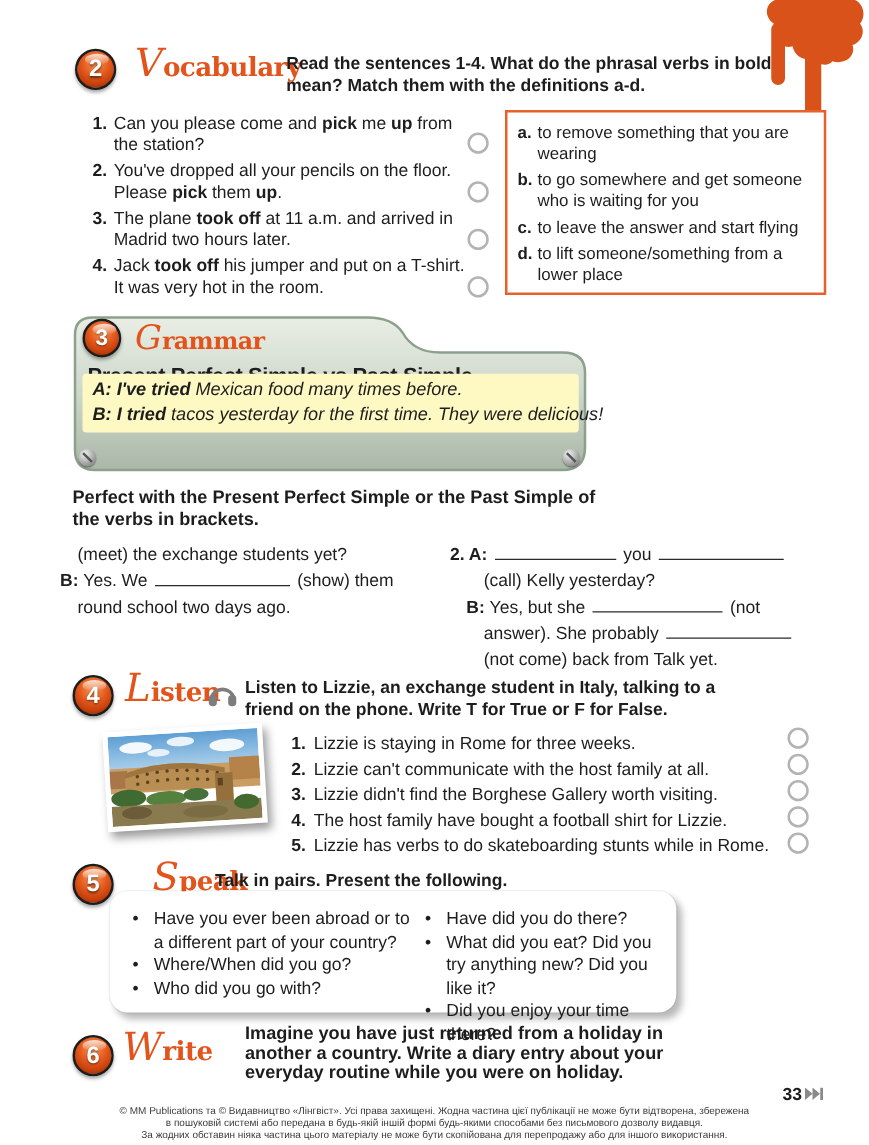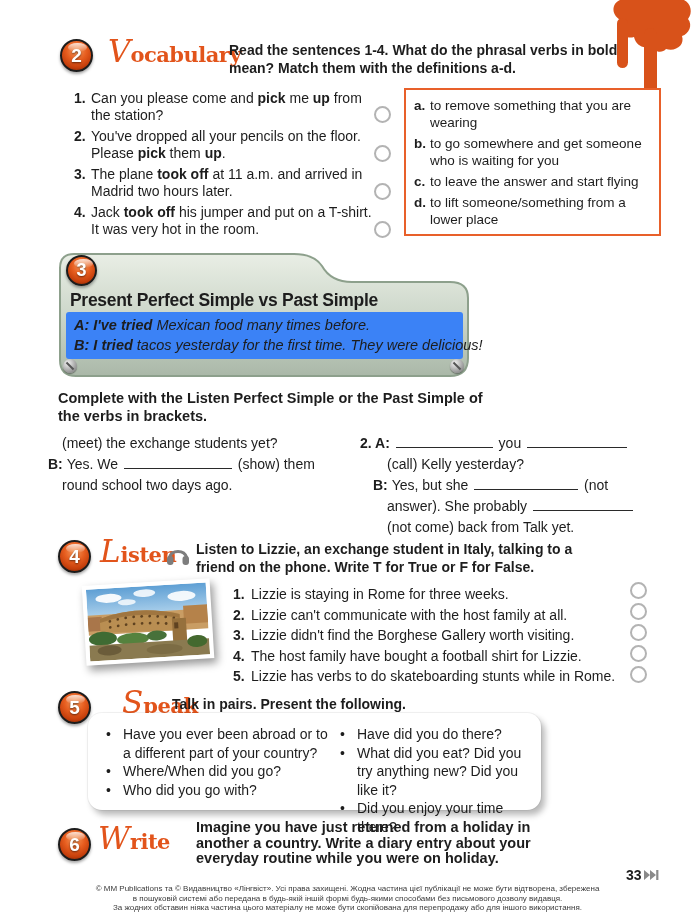--- a/index.html
+++ b/index.html
@@ -152,6 +152,7 @@
       <path d="M18,2 L238,2 Q258,2 266,14 Q275,30 296,30 L394,30 Q412,30 412,46 L412,106 Q412,124 394,124 L20,124 Q4,124 4,108 L4,16 Q4,2 18,2 Z" fill="url(#gg)" stroke="#8da08c" stroke-width="2"></path>
     </svg>
     <div class="badge gram-badge">3</div>
+    <div class="sec-title gram-title"><span class="init">G</span><span class="rest">rammar</span></div>
     <div class="gram-head">Present Perfect Simple vs Past Simple</div>
     <div class="gram-inner">
       <div class="gram-line"><span class="bb ii">A: I've tried</span><span class="ii"> Mexican food many times before.</span></div>

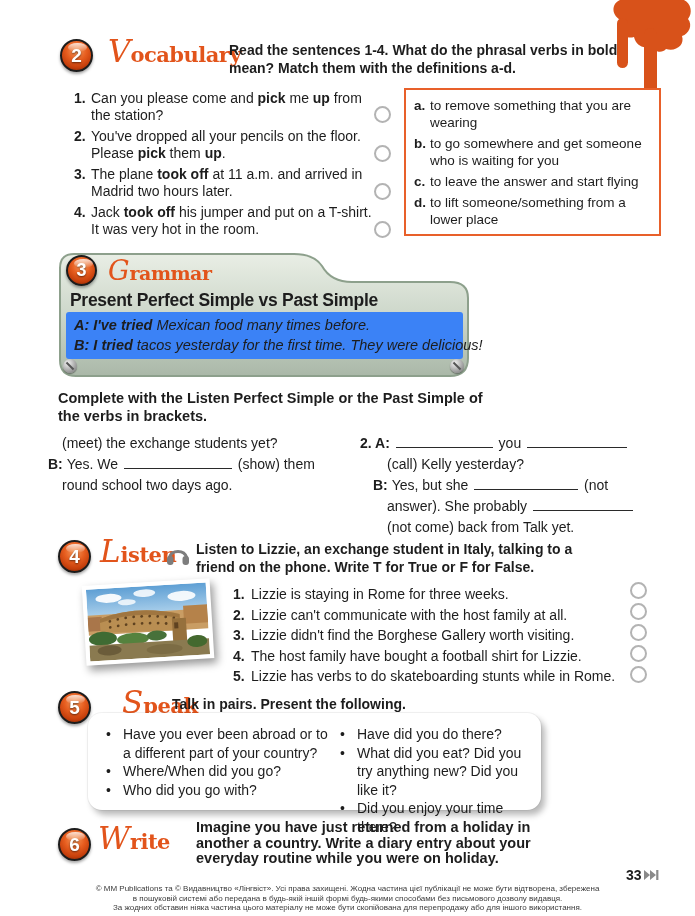--- a/index.html
+++ b/index.html
@@ -42,7 +42,7 @@
   .gram-title .init { font-size:27px; }
   .gram-title .rest { font-size:19px; }
   .gram-head { position:absolute; left:14px; top:38px; font-weight:bold; font-size:17.5px; letter-spacing:-0.3px; }
-  .gram-inner { position:absolute; left:10px; top:60px; width:397px; height:47px; background:#3b82f6;
+  .gram-inner { position:absolute; left:10px; top:47px; width:397px; height:47px; background:#fef9c3;
     border-radius:3px; padding:3px 8px; }
   .gram-line { font-size:14.5px; line-height:20px; white-space:nowrap; }
   .screw { position:absolute; width:14px; height:14px; border-radius:50%;

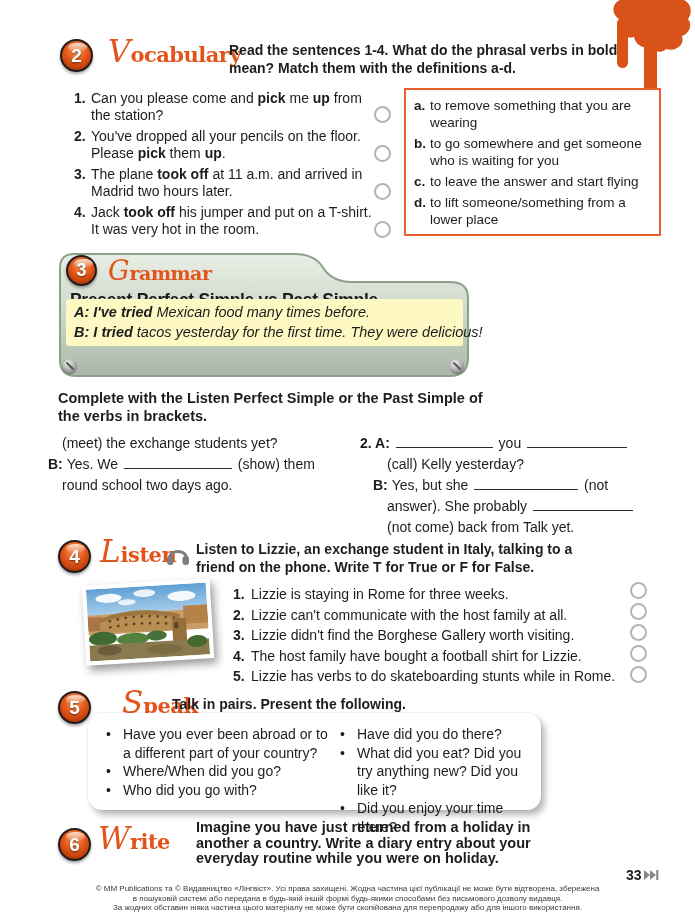--- a/index.html
+++ b/index.html
@@ -162,7 +162,7 @@
     <div class="screw" style="left:394px; top:107px;"></div>
   </div>
 
-  <div class="instr" style="left:58px; top:389px; width:430px; font-size:14.5px;">Complete with the Listen Perfect Simple or the Past Simple of the verbs in brackets.</div>
+  <div class="instr" style="left:58px; top:389px; width:430px; font-size:14.5px;">Perfect with the Present Perfect Simple or the Past Simple of the verbs in brackets.</div>
 
   <div class="ex-col" style="left:35px; top:433px;">
     <div class="ex-line ind2"><span>(meet) the exchange students yet?</span></div>

